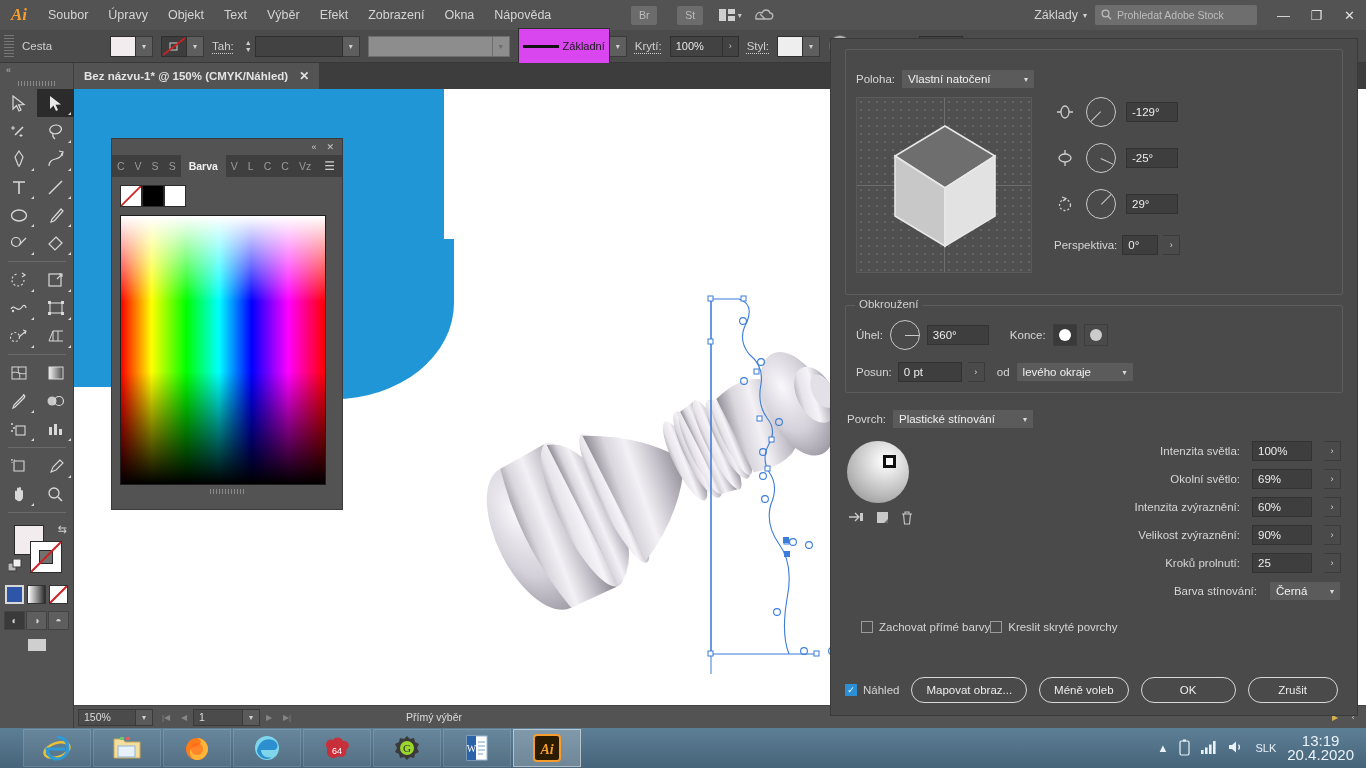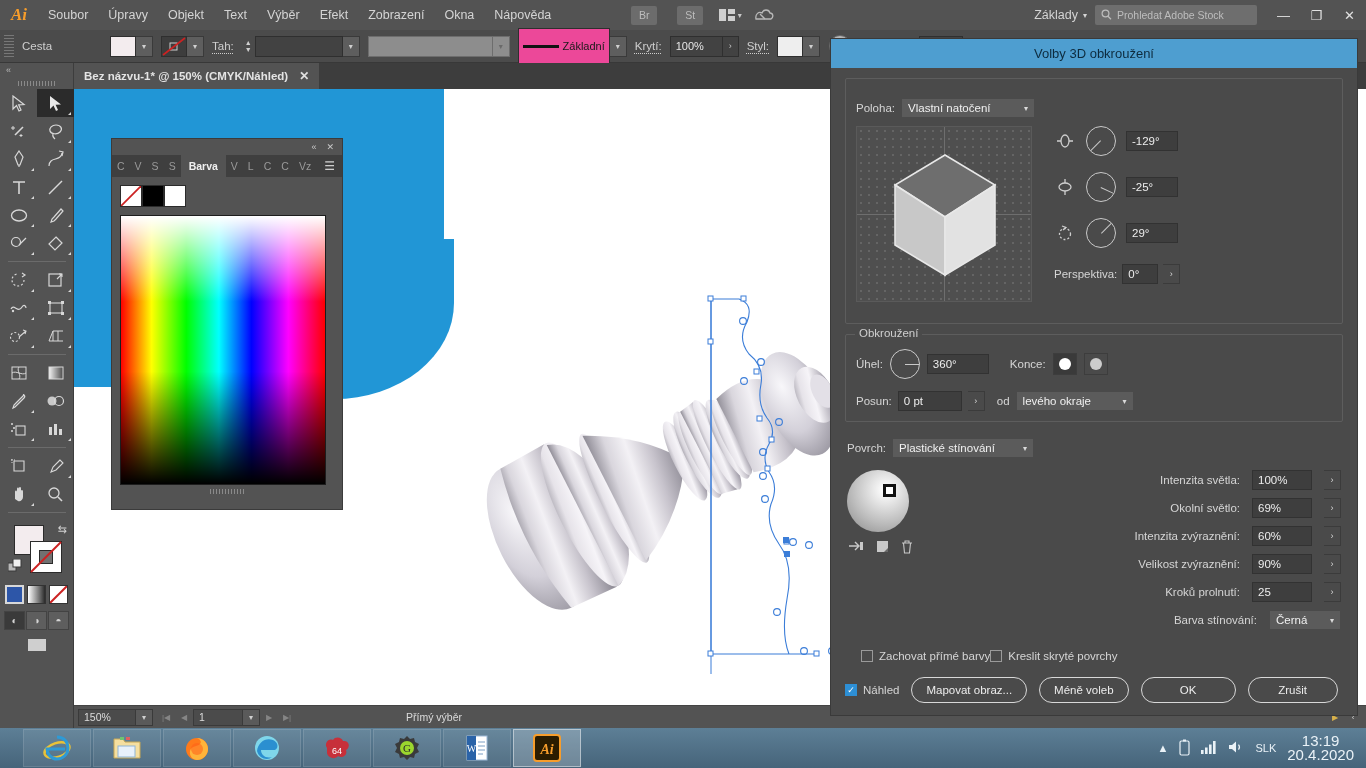--- a/index.html
+++ b/index.html
@@ -71,7 +71,7 @@
   }
   .cb-field.disabled { background: #8d8d8d; border-color: #6d6d6d; }
   .brush-field {
-    width: 92px; height: 36px; background: #ec4899; border: 1px solid #2f2f2f;
+    width: 92px; height: 36px; background: #d946ef; border: 1px solid #2f2f2f;
     display: flex; align-items: center; padding: 16px 4px; gap: 4px;
   }
   .brush-line { width: 45px; height: 3px; background: #111; }

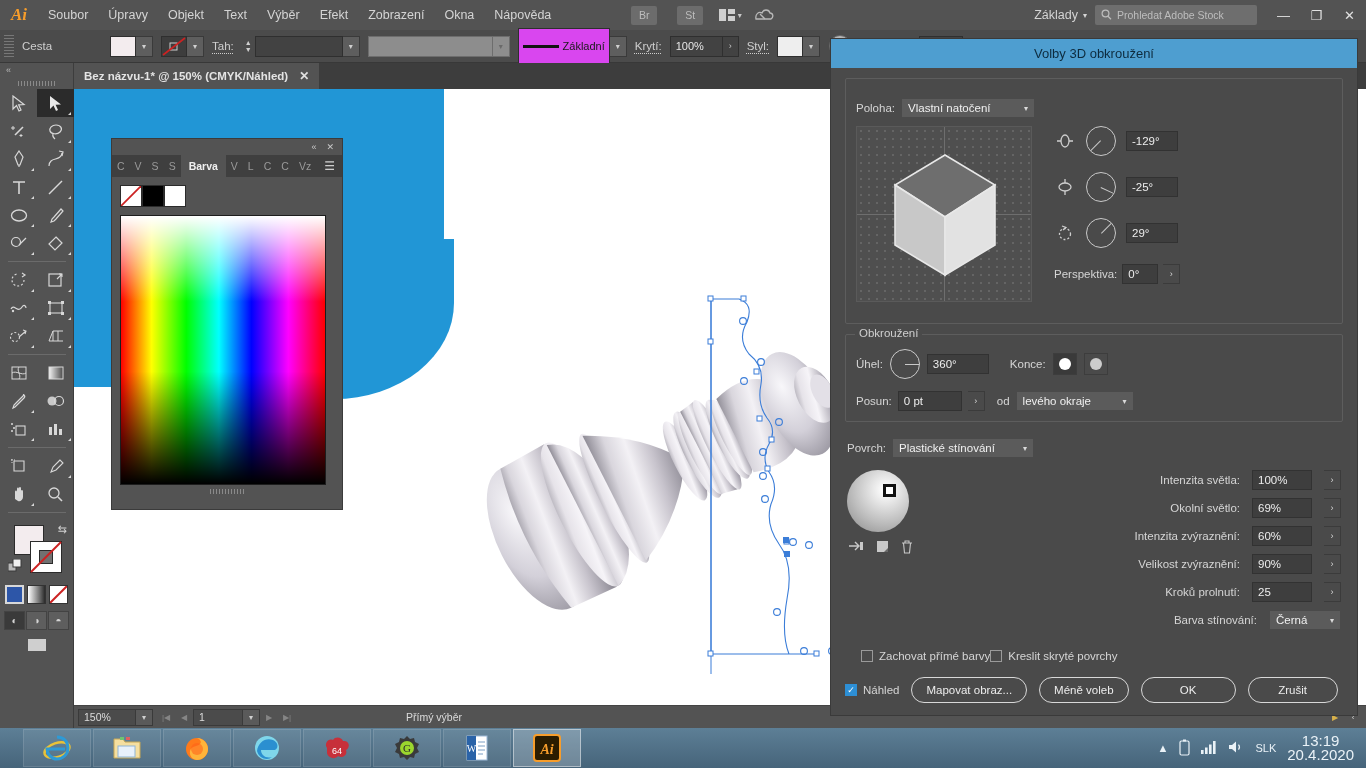--- a/index.html
+++ b/index.html
@@ -781,7 +781,6 @@
   </div>
 
   <div class="dialog">
-    <div class="dlg-title">Volby 3D obkroužení</div>
     <div class="dlg-body">
 
       <div class="fieldset" style="padding-top:19px;height:246px">

